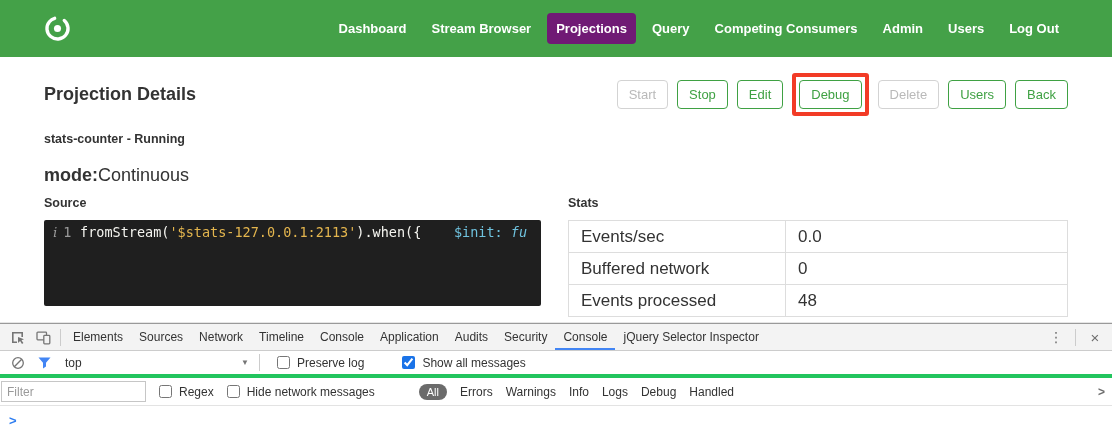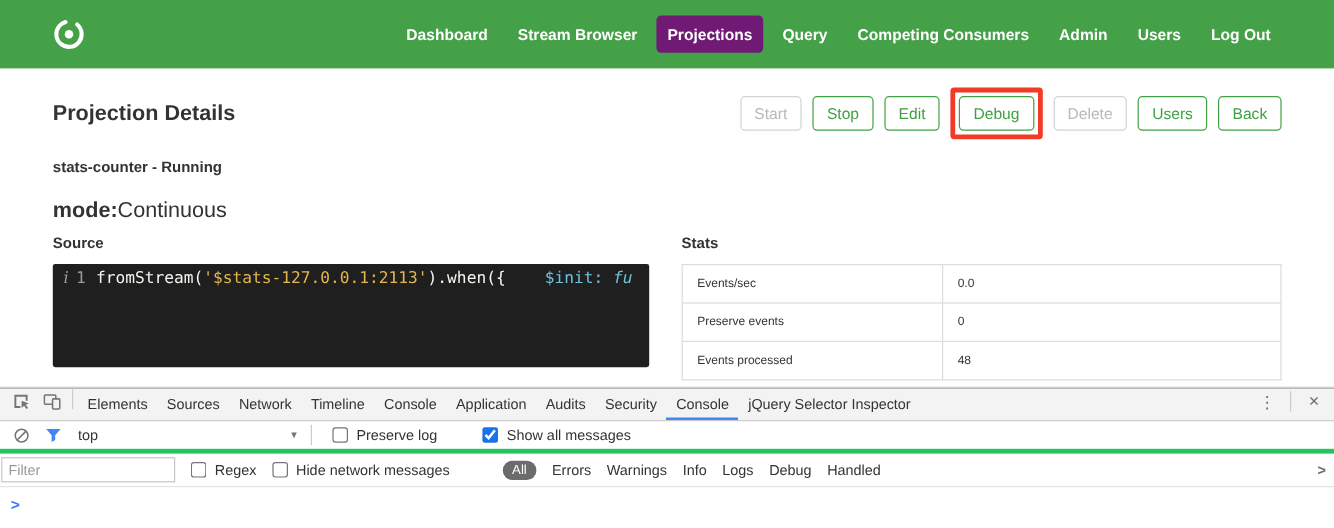--- a/index.html
+++ b/index.html
@@ -40,7 +40,7 @@
   .tok-key { color:#6fc2de; }
   .tok-kw { color:#6fc2de; font-style:italic;margin-top:38px; }
 
-  .stats-table { width:100%; border-collapse:collapse; font-size:10px; color:#333; background:#fff; }
+  .stats-table { width:100%; border-collapse:collapse; font-size:17px; color:#333; background:#fff; }
   .stats-table td { border:1px solid #ddd; height:32px; padding:0 12px; }
   .stats-table td.label { width:43.5%; }
 

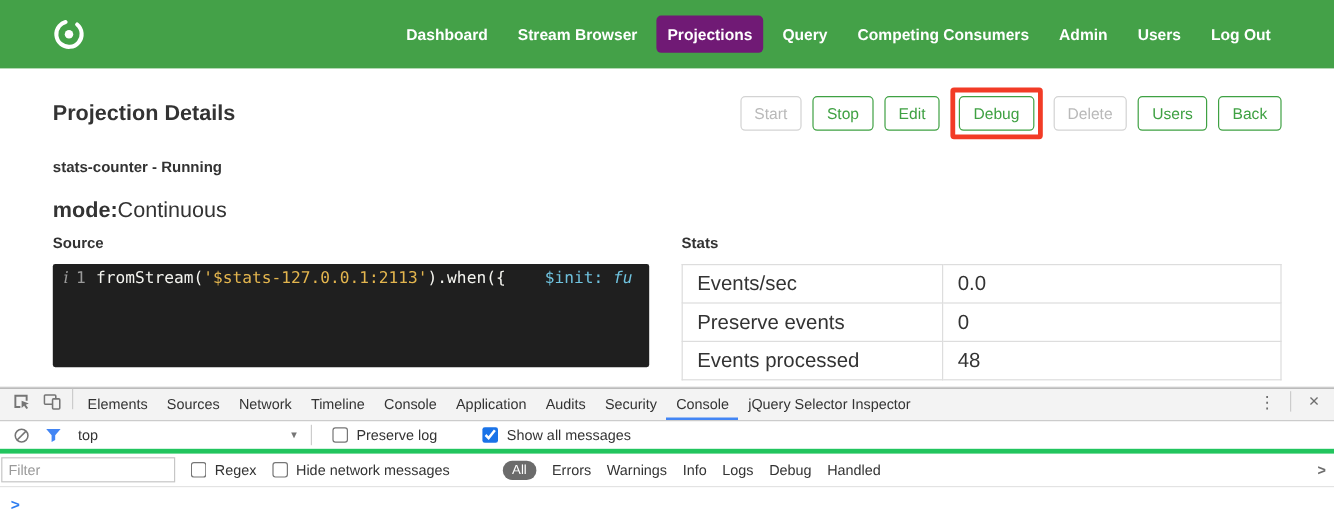--- a/index.html
+++ b/index.html
@@ -137,7 +137,7 @@
             <td>0.0</td>
           </tr>
           <tr>
-            <td class="label">Preserve events</td>
+            <td class="label">Buffered network</td>
             <td>0</td>
           </tr>
           <tr>

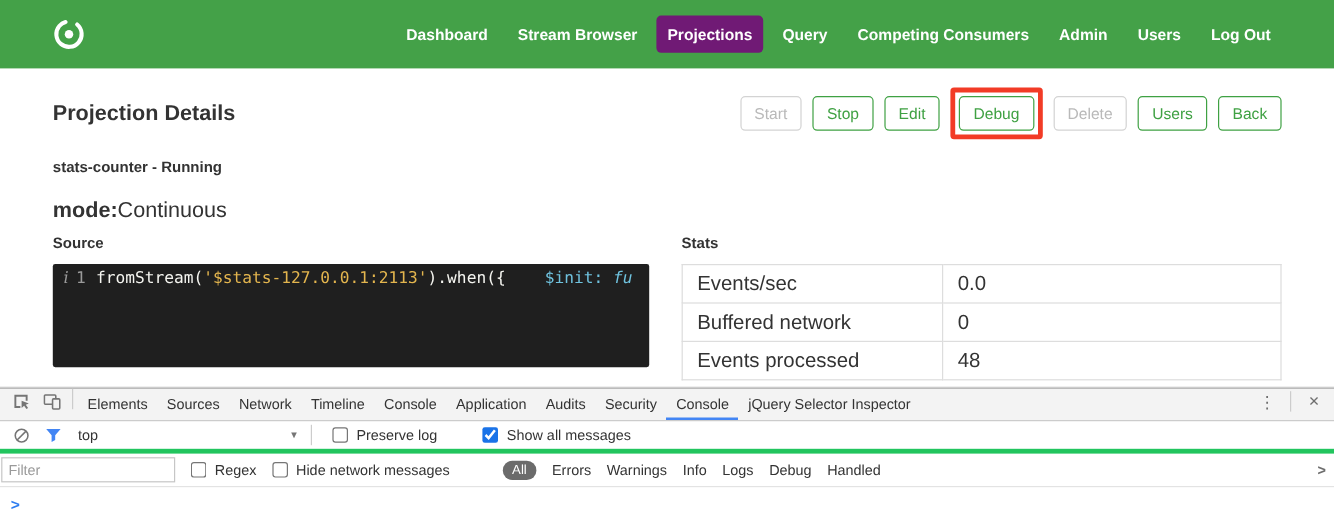--- a/index.html
+++ b/index.html
@@ -46,7 +46,7 @@
 
   
   .devtools { position:absolute; left:0; right:0; top:323px; bottom:0; background:#fff; border-top:1px solid #999; box-shadow:0 -1px 0 #e5e5e5; font-size:12px; color:#333; }
-  .dt-tabs { height:27px; background:#f3f3f3; border-bottom:1px solid #ccc; display:flex; align-items:flex-start; padding:0 4px; }
+  .dt-tabs { height:27px; background:#f3f3f3; border-bottom:1px solid #ccc; display:flex; align-items:center; padding:0 4px; }
   .dt-icon-btn { width:26px; height:21px; display:flex; align-items:center; justify-content:center; cursor:pointer; flex:none; }
   .dt-sep { width:1px; height:17px; background:#ccc; margin:0 4px; flex:none; }
   .dt-tab { padding:0 8px; height:100%; display:flex; align-items:center; cursor:pointer; white-space:nowrap; }

